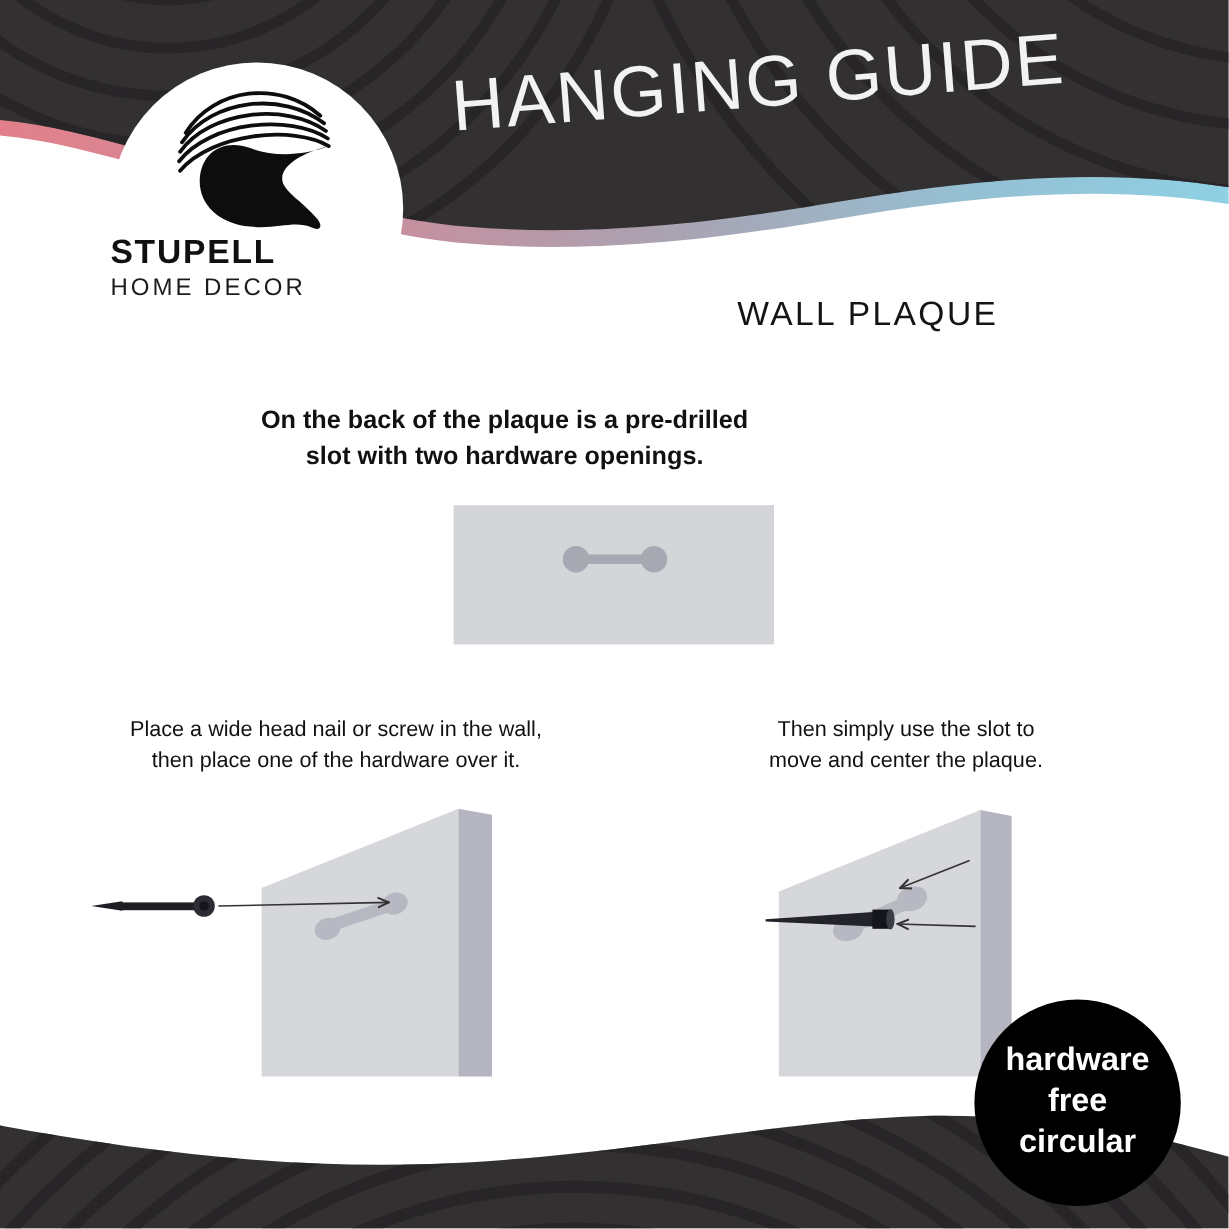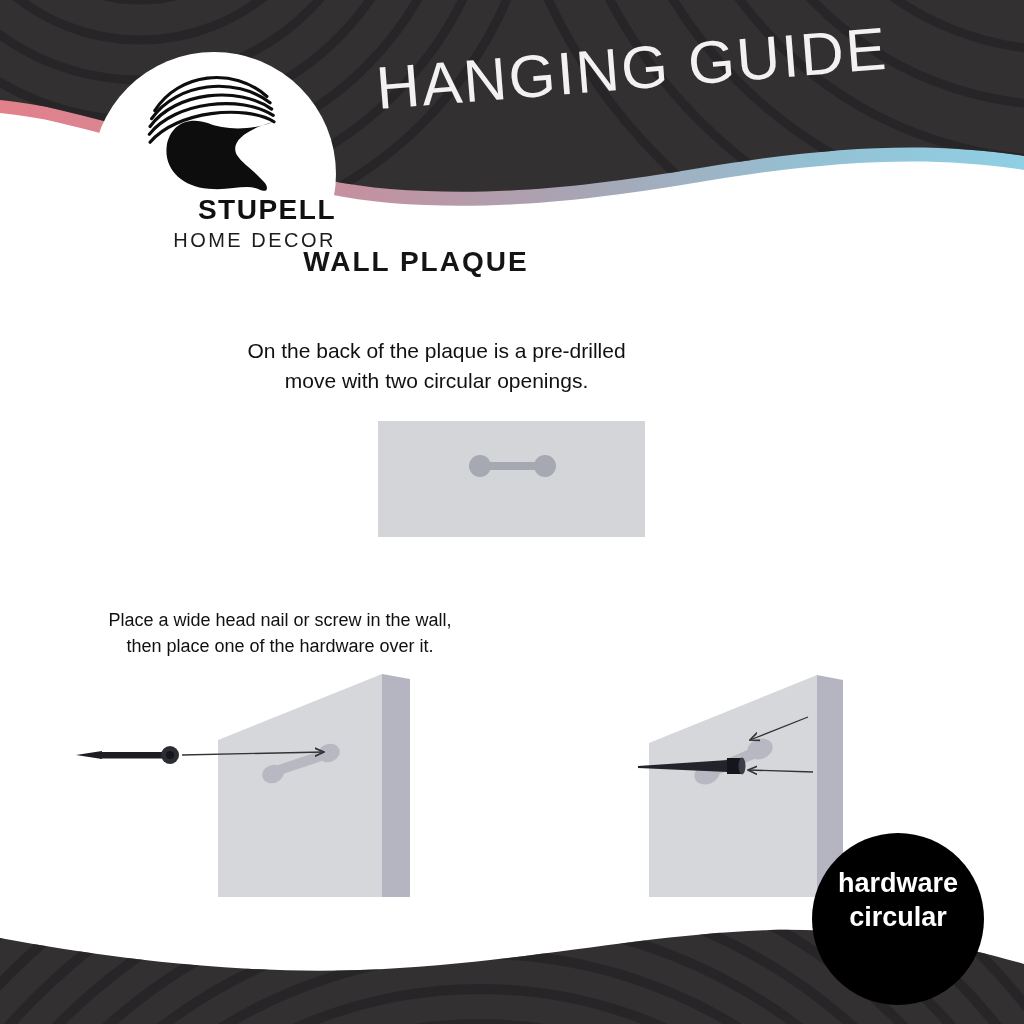--- a/index.html
+++ b/index.html
@@ -15,7 +15,7 @@
   
   .logo-circle{
     left:92px;top:52px;width:244px;height:244px;border-radius:50%;
-    background:#ffffff;z-index:2;text-align:right;
+    background:#ffffff;z-index:2;text-align:left;
   }
   .logo-icon{margin:10px auto 0 auto;}
   .logo-name{font-size:28px;font-weight:700;letter-spacing:1.5px;color:#101010;margin-top:-8px;}

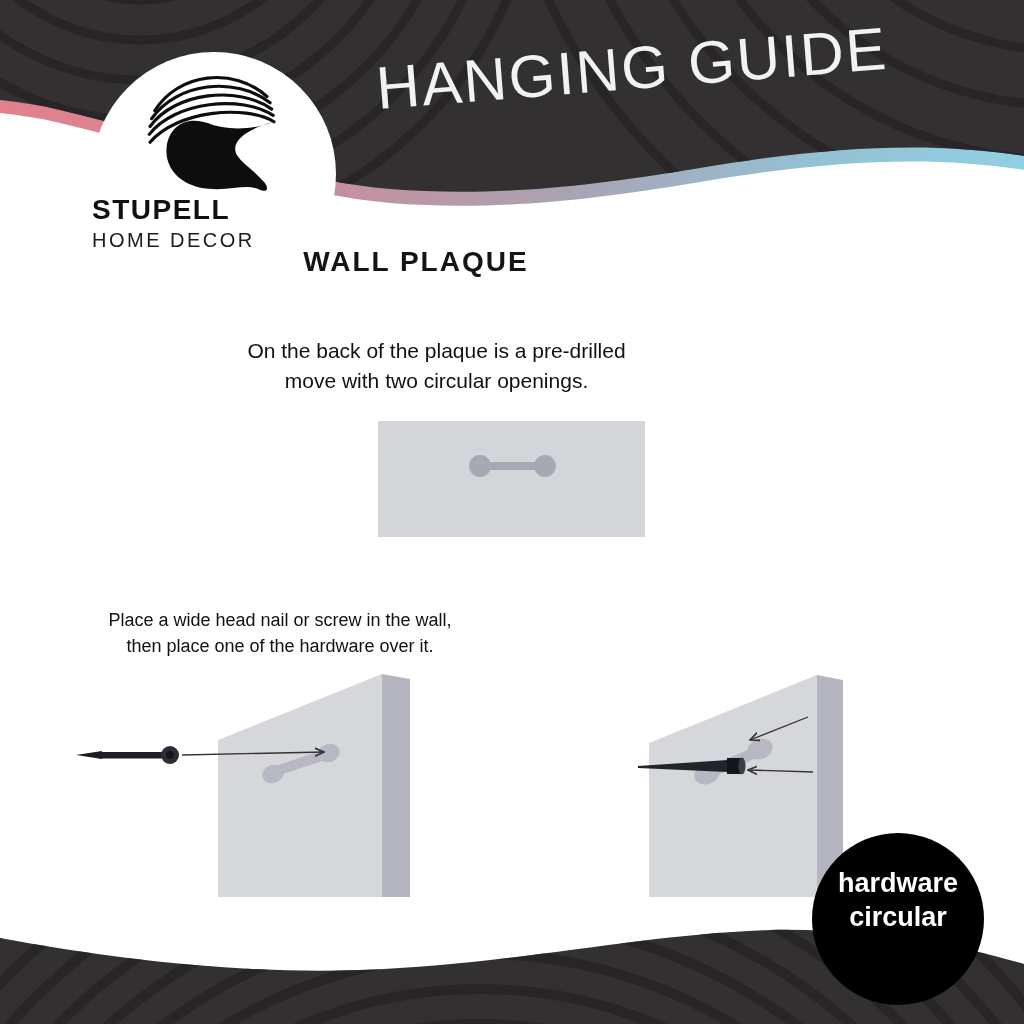--- a/index.html
+++ b/index.html
@@ -27,8 +27,8 @@
     transform:rotate(-4.5deg);transform-origin:center;white-space:nowrap;
   }
   .subtitle{
-    left:0;top:246px;width:832px;text-align:center;z-index:2;
-    font-size:28px;font-weight:700;letter-spacing:2px;color:#141414;
+    left:0;top:246px;width:832px;text-align:right;z-index:2;
+    font-size:28px;font-weight:400;letter-spacing:2px;color:#141414;
   }
   .intro-text{
     left:0;top:336px;width:841px;text-align:center;z-index:2;

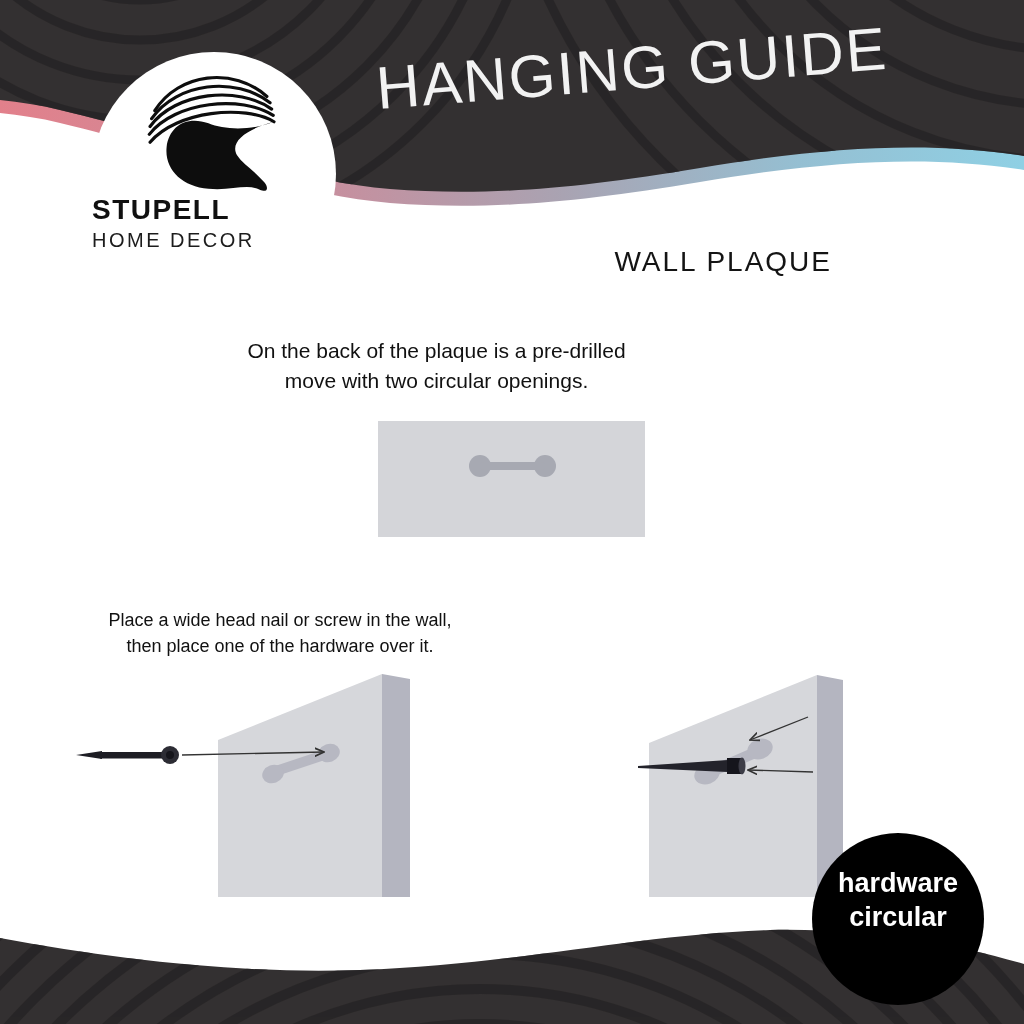--- a/index.html
+++ b/index.html
@@ -32,7 +32,7 @@
   }
   .intro-text{
     left:0;top:336px;width:841px;text-align:center;z-index:2;
-    font-size:21px;line-height:30px;font-weight:400;color:#111111;margin-left:16px;
+    font-size:21px;line-height:30px;font-weight:700;color:#111111;
   }
   
   .plaque-back{

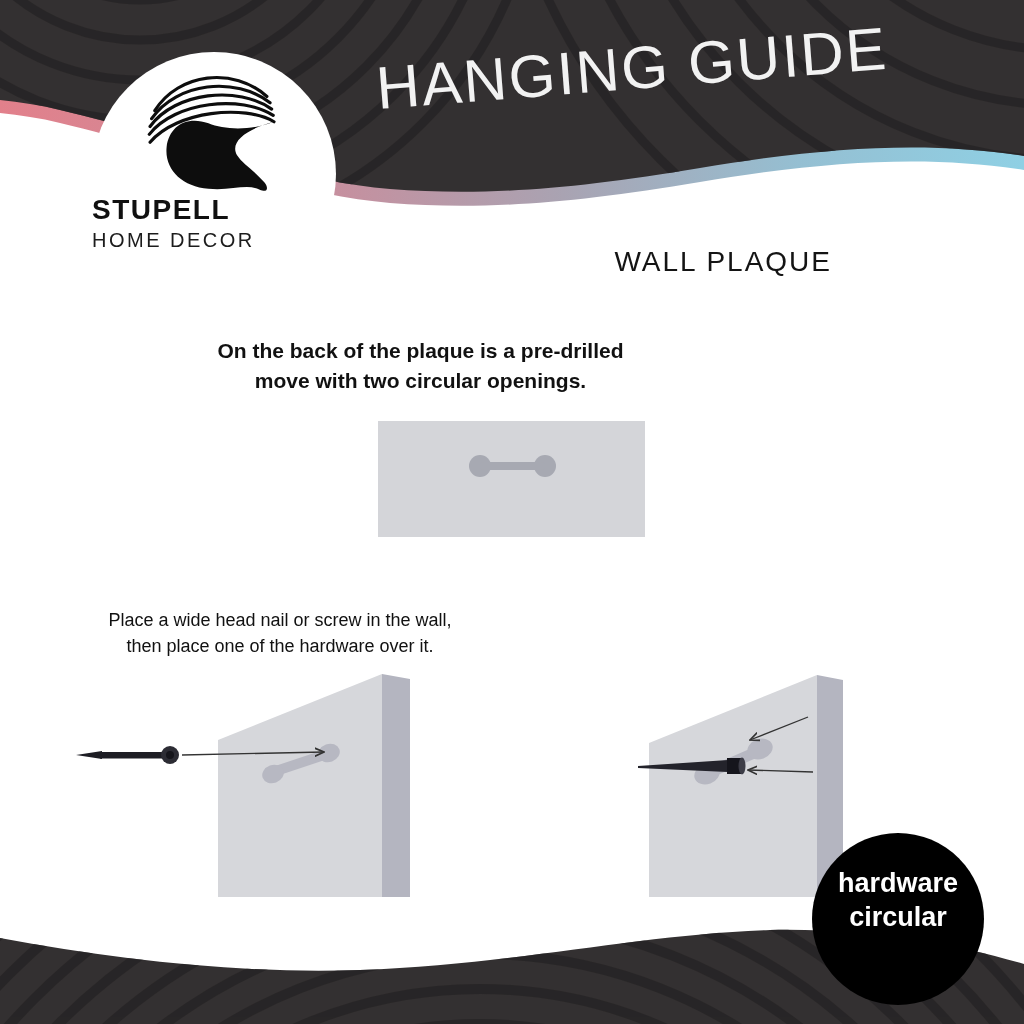--- a/index.html
+++ b/index.html
@@ -142,7 +142,7 @@
 
   <div class="layer intro-text">
     <span style="display:block">On the back of the plaque is a pre-drilled</span>
-    <span style="display:block">move with two circular openings.</span>
+    <span style="display:block">slot with two hardware openings.</span>
   </div>
 
   <div class="layer plaque-back">

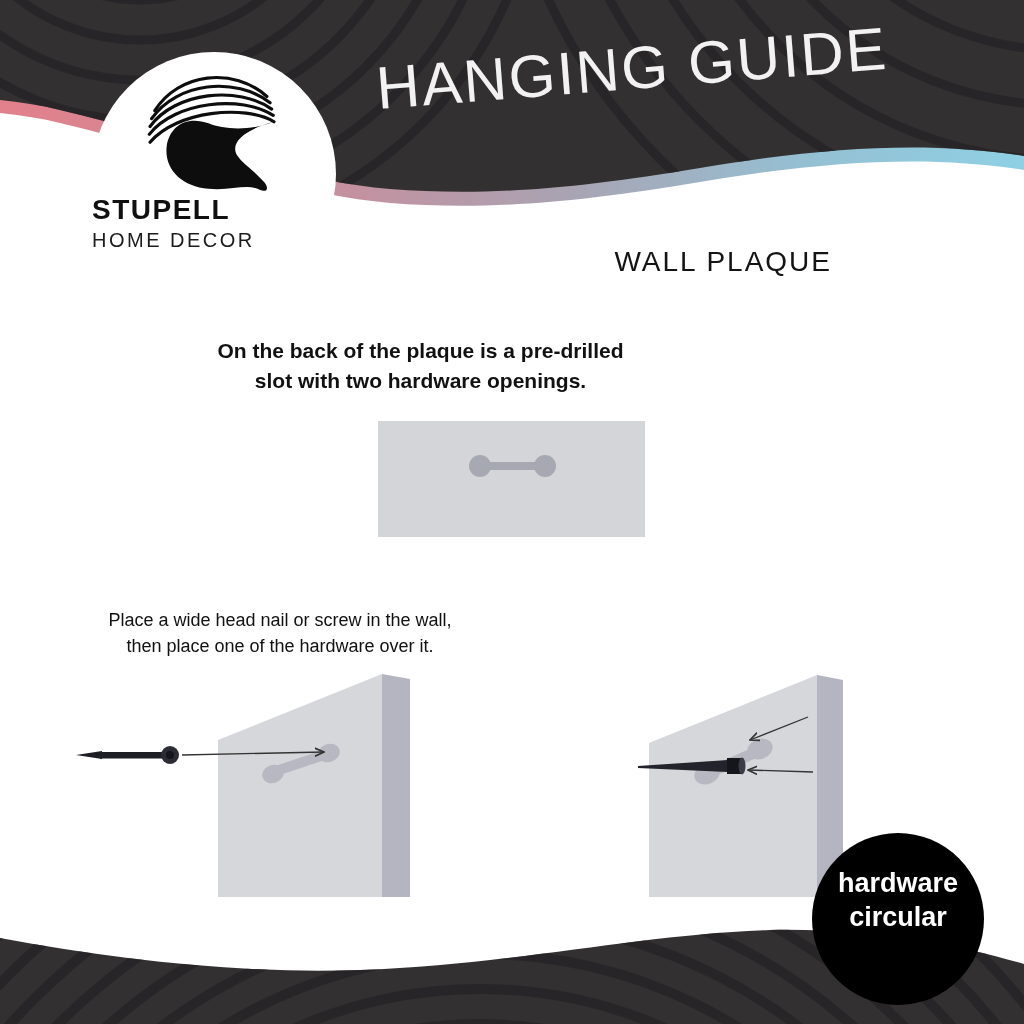--- a/index.html
+++ b/index.html
@@ -43,7 +43,7 @@
   .slot-c2{left:156px;top:34px;}
   .slot-bar{position:absolute;left:102px;top:41px;width:65px;height:8px;background:#a7a9b2;border-radius:4px;}
   
-  .step-text{z-index:2;text-align:center;font-size:18px;line-height:26px;font-weight:500;color:#111111;margin-top:13px;}
+  .step-text{z-index:2;text-align:center;font-size:18px;line-height:26px;font-weight:500;color:#111111;}
   .step-left{left:60px;top:594px;width:440px;}
   .step-right{left:560px;top:594px;width:390px;}
   

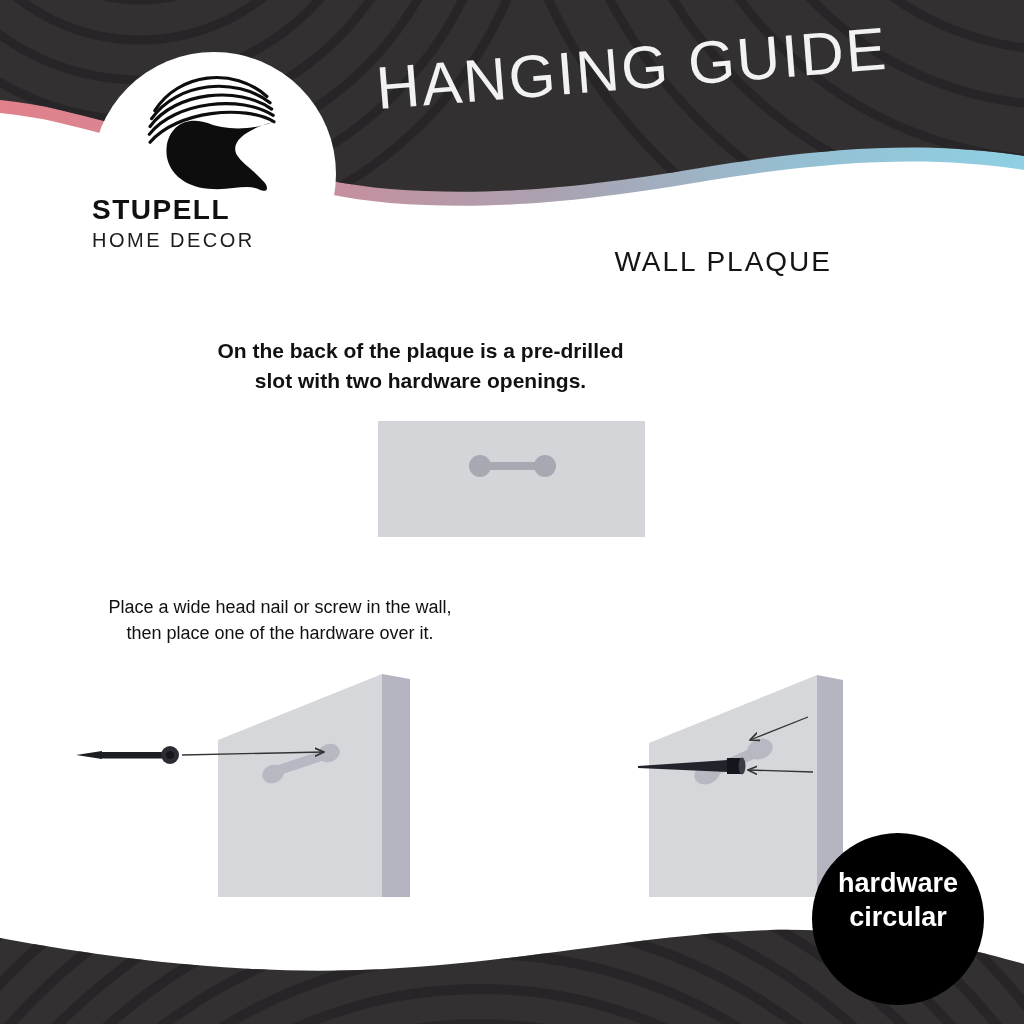--- a/index.html
+++ b/index.html
@@ -155,6 +155,10 @@
     <span style="display:block">Place a wide head nail or screw in the wall,</span>
     <span style="display:block">then place one of the hardware over it.</span>
   </div>
+  <div class="layer step-text step-right">
+    <span style="display:block">Then simply use the slot to</span>
+    <span style="display:block">move and center the plaque.</span>
+  </div>
 
   <svg class="layer illus-left" width="360" height="250" viewBox="0 0 360 250">
     <defs>

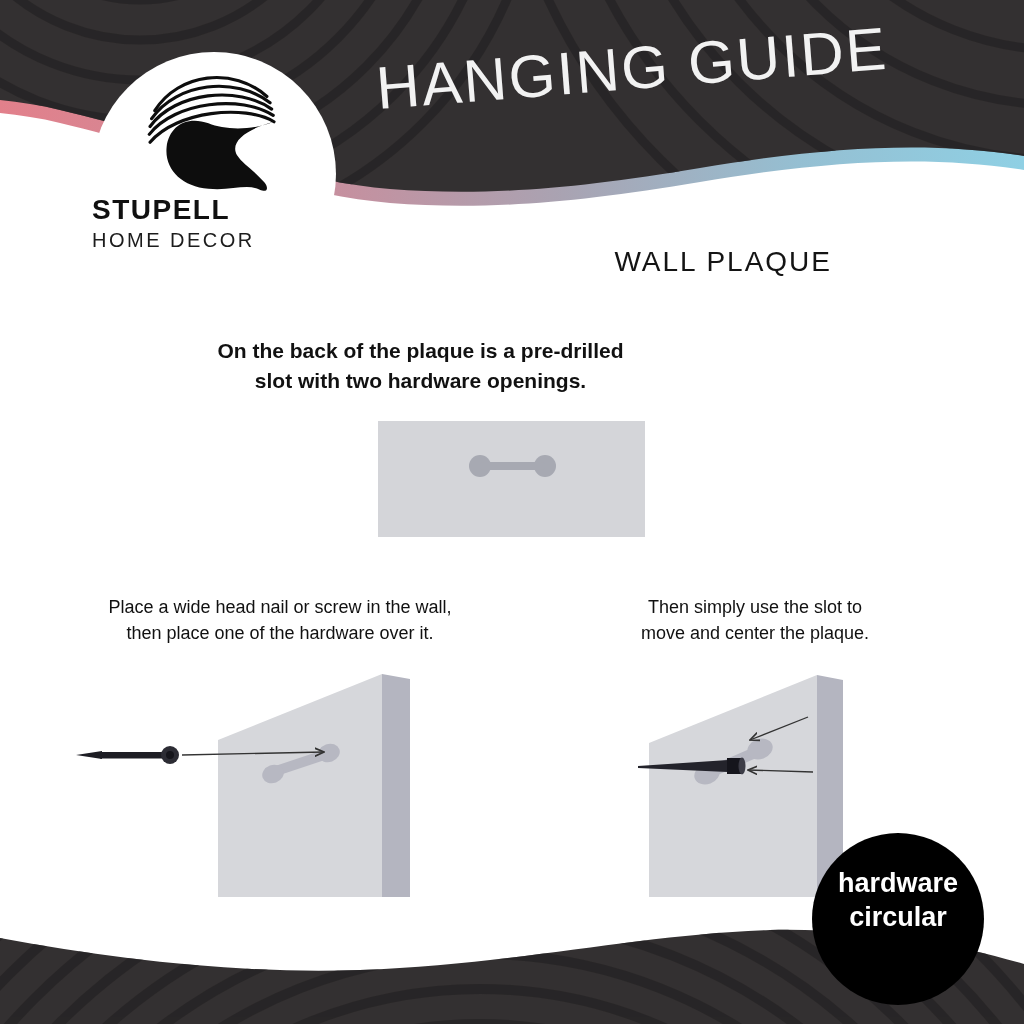--- a/index.html
+++ b/index.html
@@ -207,6 +207,7 @@
   <div class="layer badge">
     <div class="badge-inner">
       <span style="display:block">hardware</span>
+      <span style="display:block">free</span>
       <span style="display:block">circular</span>
     </div>
   </div>

